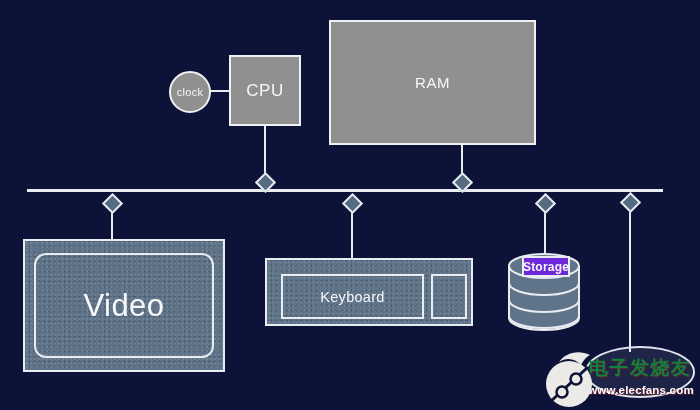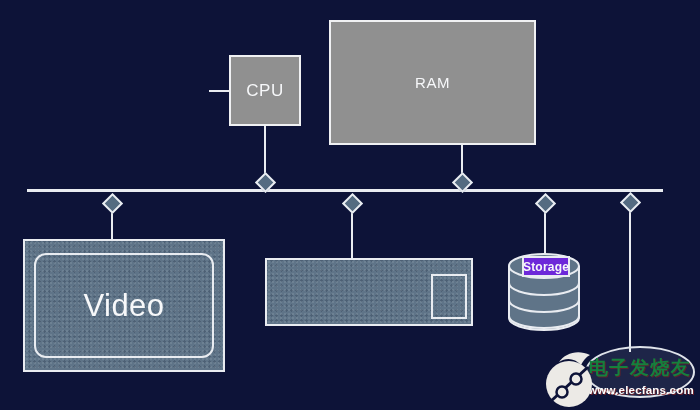--- a/index.html
+++ b/index.html
@@ -85,6 +85,9 @@
   <div class="diamond" style="left:537.5px;top:195.5px;"></div>
   <div class="diamond" style="left:622.5px;top:194.5px;"></div>
 
+  <div class="graybox circle" style="left:169px;top:71px;width:42px;height:42px;">
+    <span class="lbl lbl-clock">clock</span>
+  </div>
 
   <div class="graybox" style="left:229px;top:55px;width:72px;height:71px;">
     <span class="lbl lbl-cpu">CPU</span>

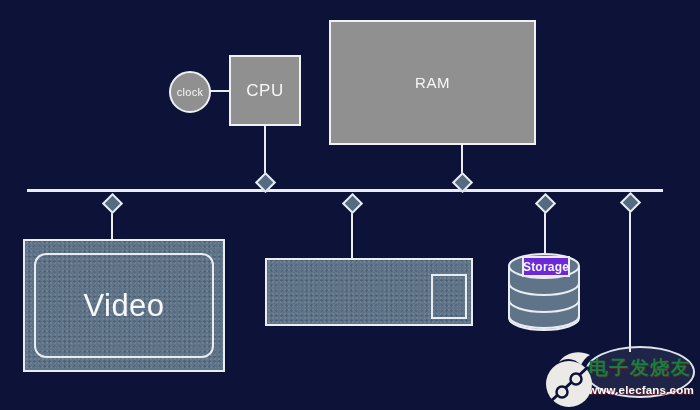--- a/index.html
+++ b/index.html
@@ -104,6 +104,9 @@
   </div>
 
   <div class="bluebox" style="left:265px;top:258px;width:208px;height:68px;">
+    <div class="inner-frame" style="left:14px;top:14px;width:143px;height:45px;">
+      <span class="lbl lbl-keyboard">Keyboard</span>
+    </div>
     <div class="inner-frame" style="left:164px;top:14px;width:36px;height:45px;"></div>
   </div>
 

